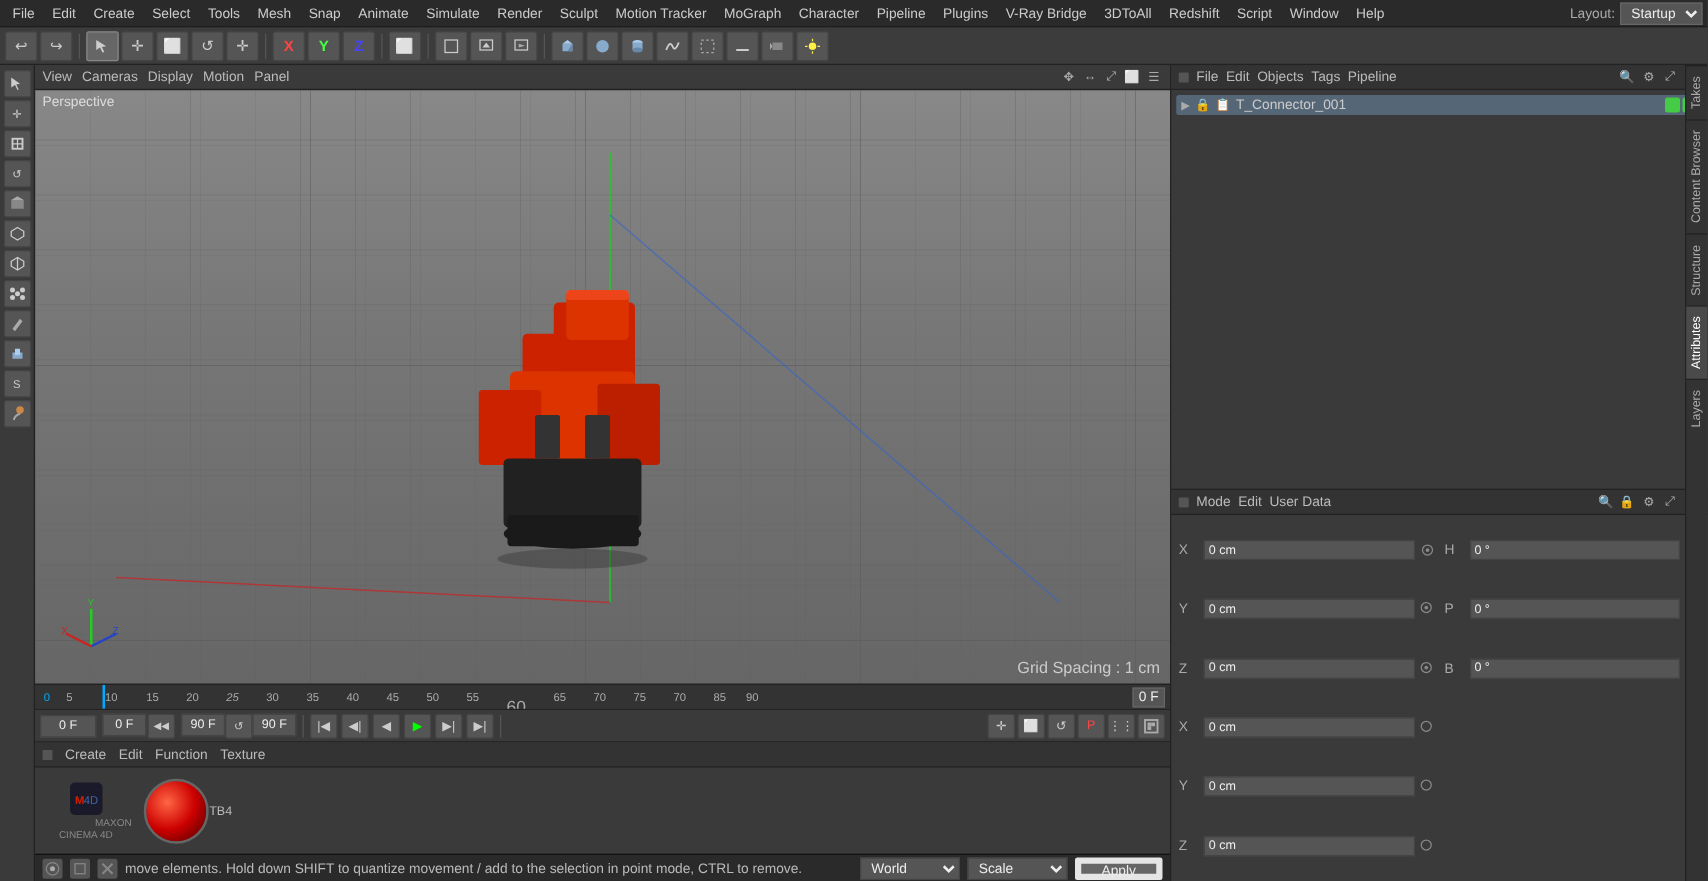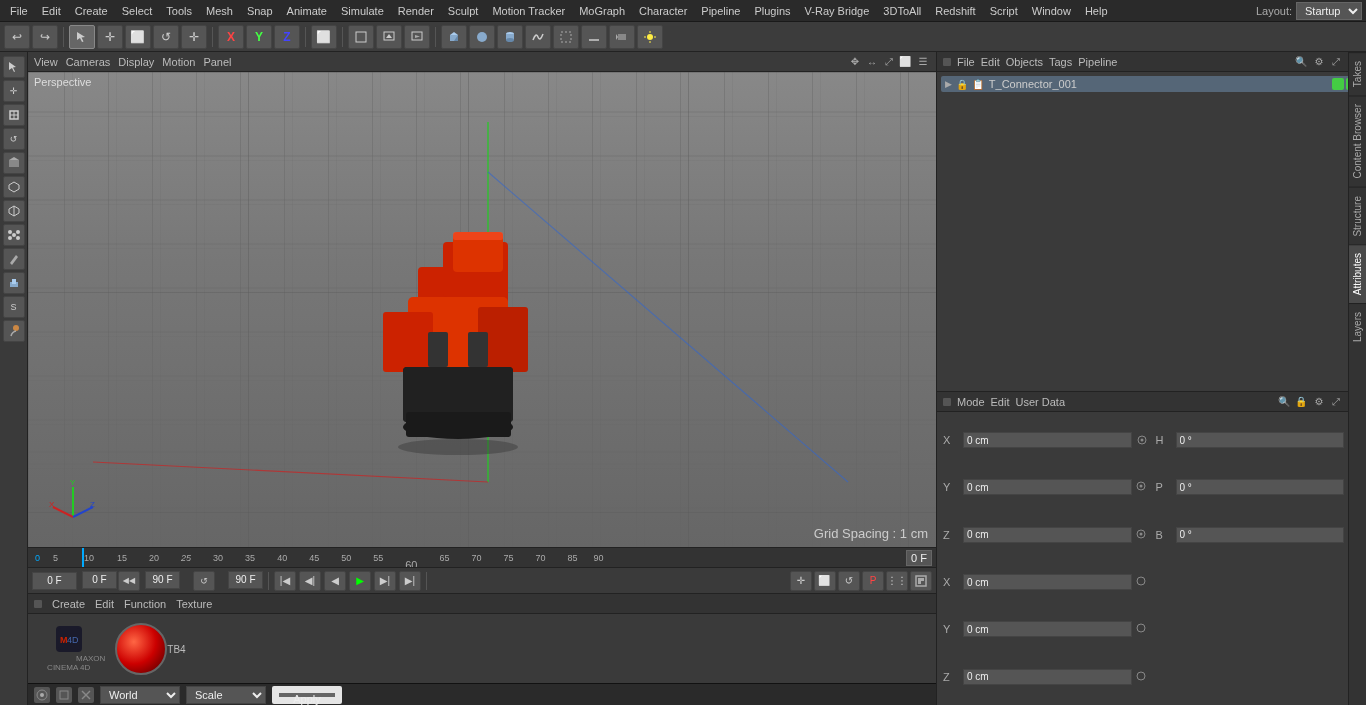--- a/index.html
+++ b/index.html
@@ -789,7 +789,7 @@
         <span style="font-size:9px;color:#aaa;padding:0 11px;">45</span>
         <span style="font-size:9px;color:#aaa;padding:0 11px;">50</span>
         <span style="font-size:9px;color:#aaa;padding:0 11px;">55</span>
-        <span style="font-size:11px;color:#aaa;padding:0 11px;margin-top:14px;">60</span>
+        <span style="font-size:14px;color:#aaa;padding:0 11px;margin-top:14px;">60</span>
         <span style="font-size:9px;color:#aaa;padding:0 11px;">65</span>
         <span style="font-size:9px;color:#aaa;padding:0 11px;">70</span>
         <span style="font-size:9px;color:#aaa;padding:0 11px;">75</span>

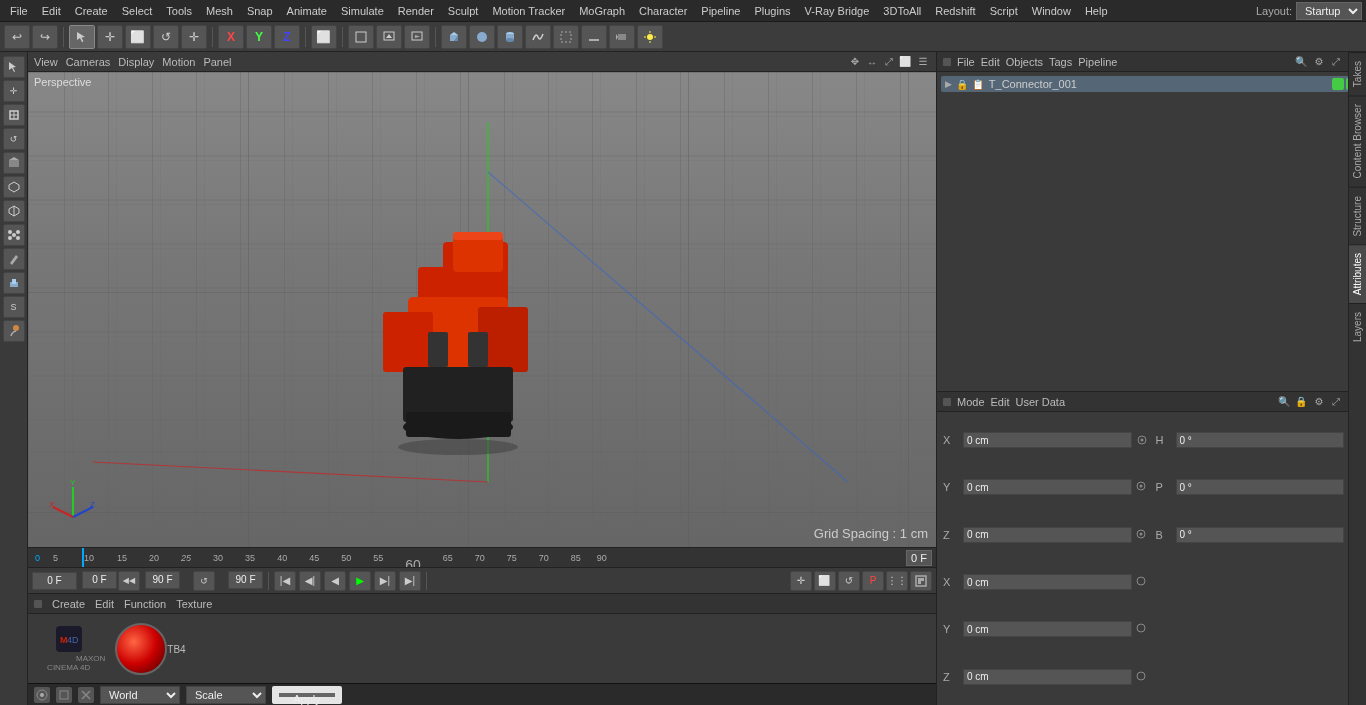--- a/index.html
+++ b/index.html
@@ -806,7 +806,7 @@
         <input class="pb-input" type="text" value="0 F" style="width: 35px;">
         <div class="pb-btn" style="font-size:8px;">◀◀</div>
       </div>
-      <div style="display:flex;gap:13px;">
+      <div style="display:flex;gap:0;">
         <input class="pb-input" type="text" value="90 F" style="width: 35px;">
         <div class="pb-btn" style="font-size:9px;">↺</div>
         <input class="pb-input" type="text" value="90 F" style="width: 35px;">

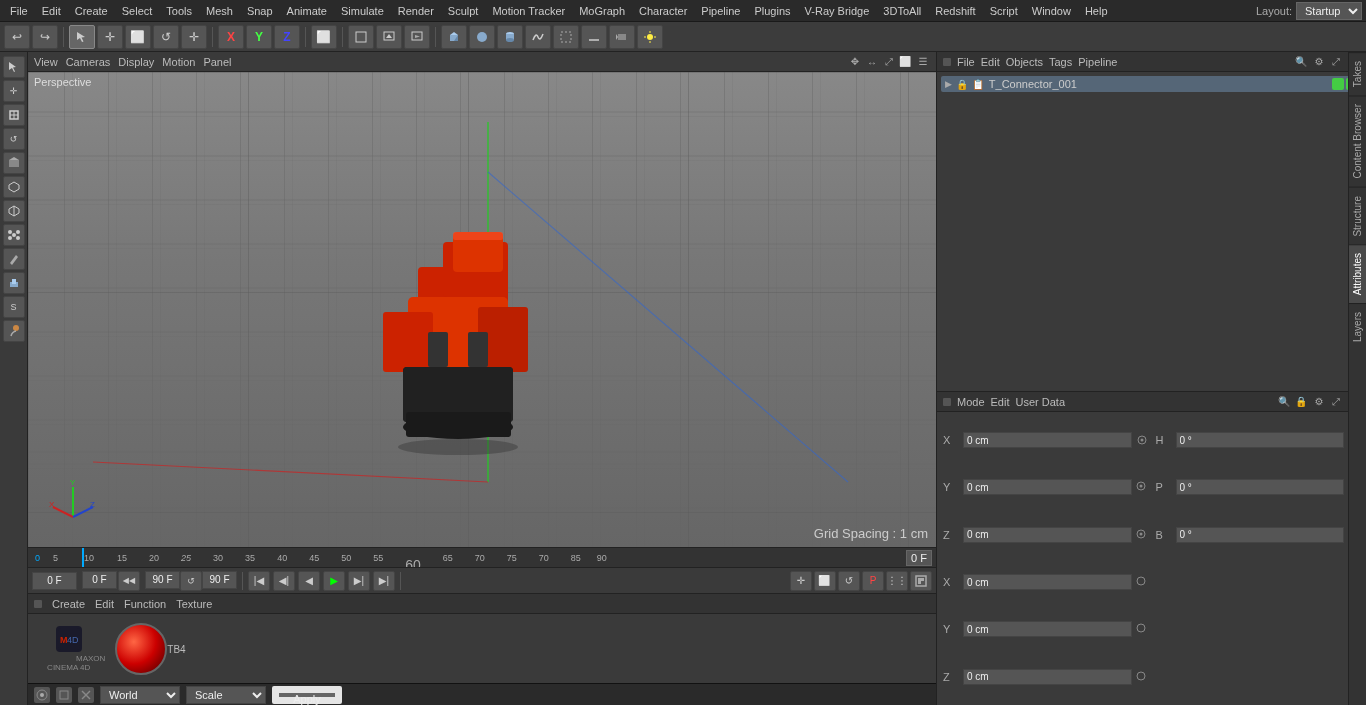--- a/index.html
+++ b/index.html
@@ -884,6 +884,7 @@
             <line x1="10" y1="2" x2="2" y2="10" stroke="#888" stroke-width="1.5"></line>
           </svg>
       </div>
+      <span id="status-text">move elements. Hold down SHIFT to quantize movement / add to the selection in point mode, CTRL to remove.</span>
       <select id="world-select">
         <option>World</option>
       </select>

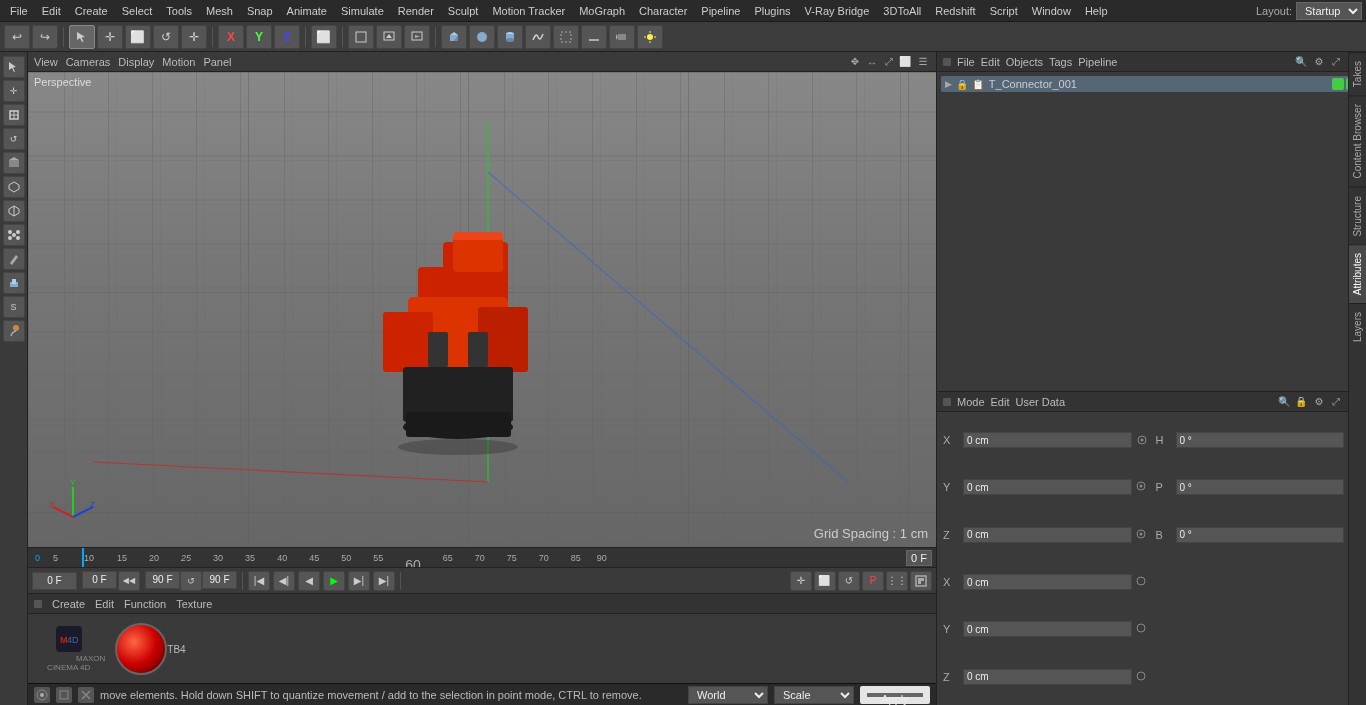--- a/index.html
+++ b/index.html
@@ -375,7 +375,7 @@
       width: 70px;
       height: 18px;
       background: #666;
-      border: 7px solid #e5e5e5;
+      border: 5px solid #e5e5e5;
       color: #eee;
       font-size: 11px;
       cursor: pointer;

